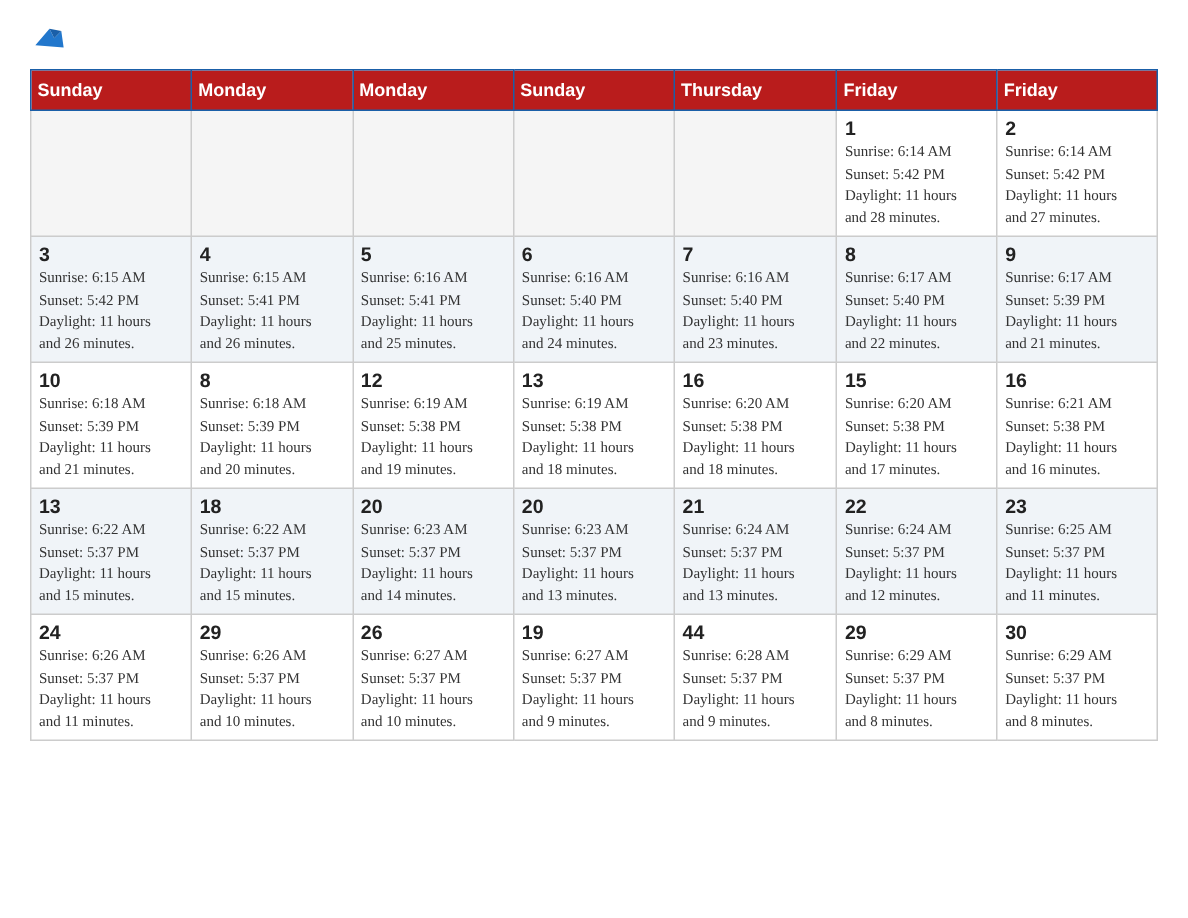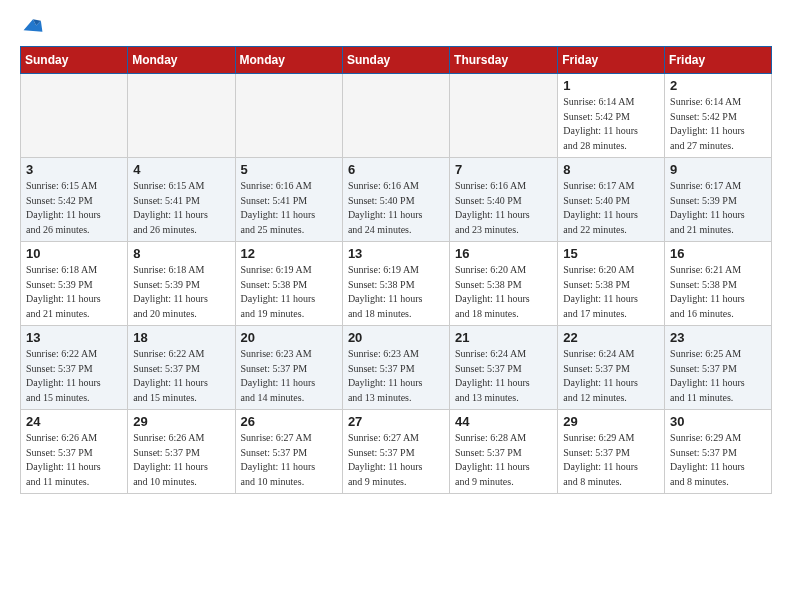--- a/index.html
+++ b/index.html
@@ -251,7 +251,7 @@
             <div class="day-info">Sunrise: 6:27 AM<br>Sunset: 5:37 PM<br>Daylight: 11 hours<br>and 10 minutes.</div>
           </td>
           <td>
-            <div class="day-num">27</div>
+            <div class="day-num">19</div>
             <div class="day-info">Sunrise: 6:27 AM<br>Sunset: 5:37 PM<br>Daylight: 11 hours<br>and 9 minutes.</div>
           </td>
           <td>

